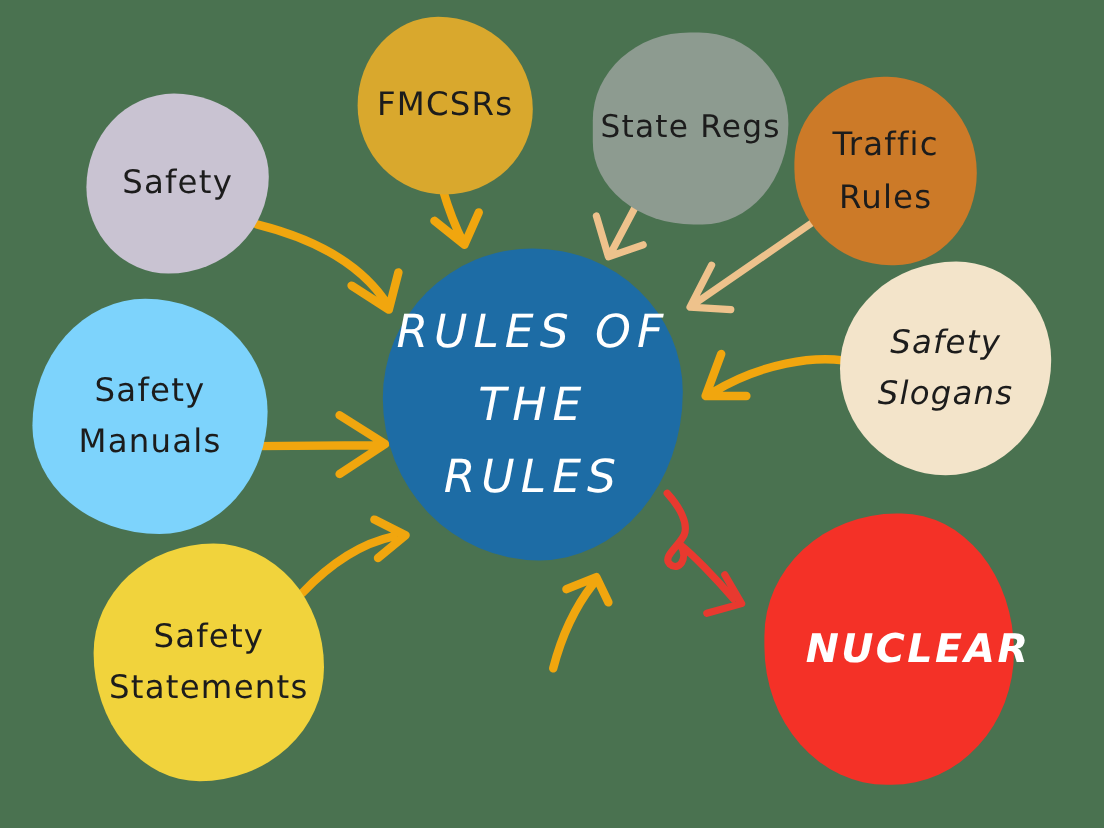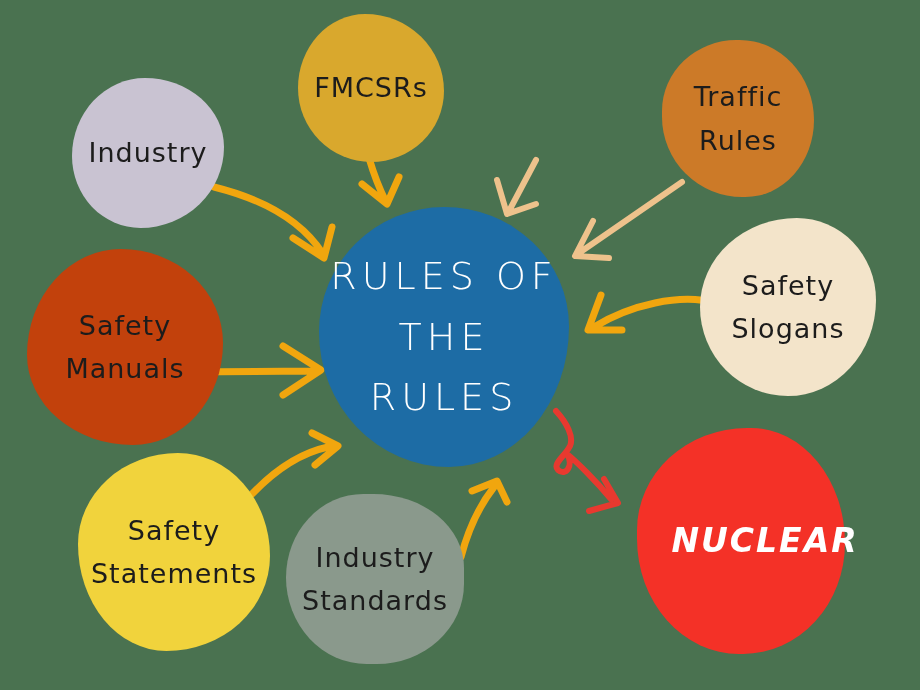--- a/index.html
+++ b/index.html
@@ -79,6 +79,9 @@
     <span class="blob-label" style="white-space: nowrap; color: rgb(28, 28, 28);">FMCSRs</span>
   </div>
 
+  <div class="blob" style="left: 494px; top: 27px; width: 163px; height: 160px; border-radius: 52% 48% 46% 54% / 48% 50% 55% 45%; background: rgb(141, 155, 144);">
+    <span class="blob-label" style="white-space: nowrap; font-size: 26px; color: rgb(28, 28, 28);">State Regs</span>
+  </div>
 
   <div class="blob" style="left: 662px; top: 40px; width: 152px; height: 157px; border-radius: 50% 50% 46% 54% / 46% 52% 50%; background: rgb(204, 122, 40);">
     <span class="blob-label" style="width: 120px; color: rgb(28, 28, 28);">Traffic Rules</span>

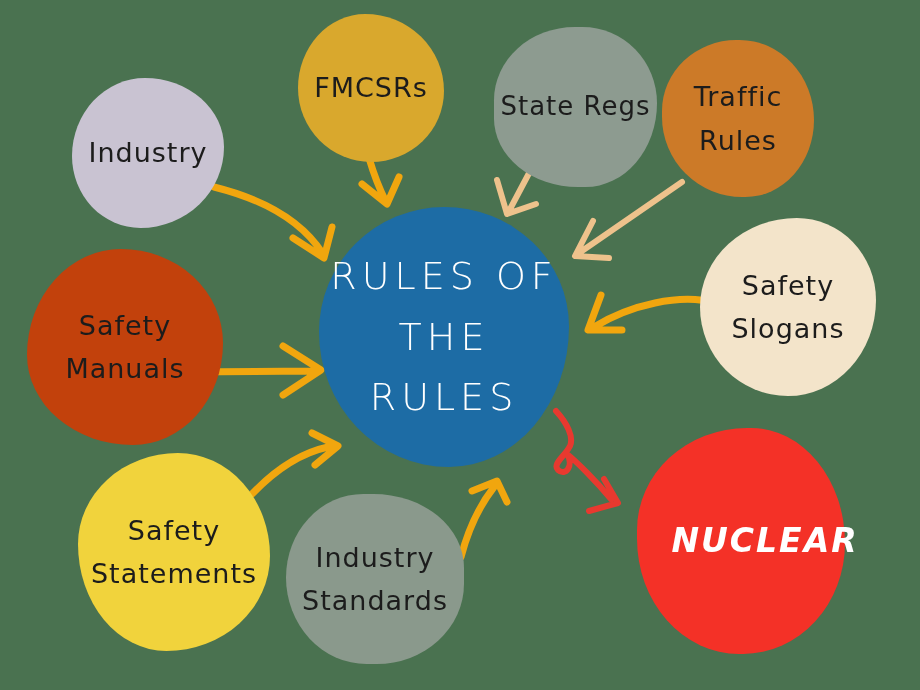--- a/index.html
+++ b/index.html
@@ -83,7 +83,7 @@
     <span class="blob-label" style="white-space: nowrap; font-size: 26px; color: rgb(28, 28, 28);">State Regs</span>
   </div>
 
-  <div class="blob" style="left: 662px; top: 40px; width: 152px; height: 157px; border-radius: 50% 50% 46% 54% / 46% 52% 50%; background: rgb(204, 122, 40);">
+  <div class="blob" style="left: 662px; top: 64px; width: 152px; height: 157px; border-radius: 50% 50% 46% 54% / 46% 52% 50%; background: rgb(204, 122, 40);">
     <span class="blob-label" style="width: 120px; color: rgb(28, 28, 28);">Traffic Rules</span>
   </div>
 

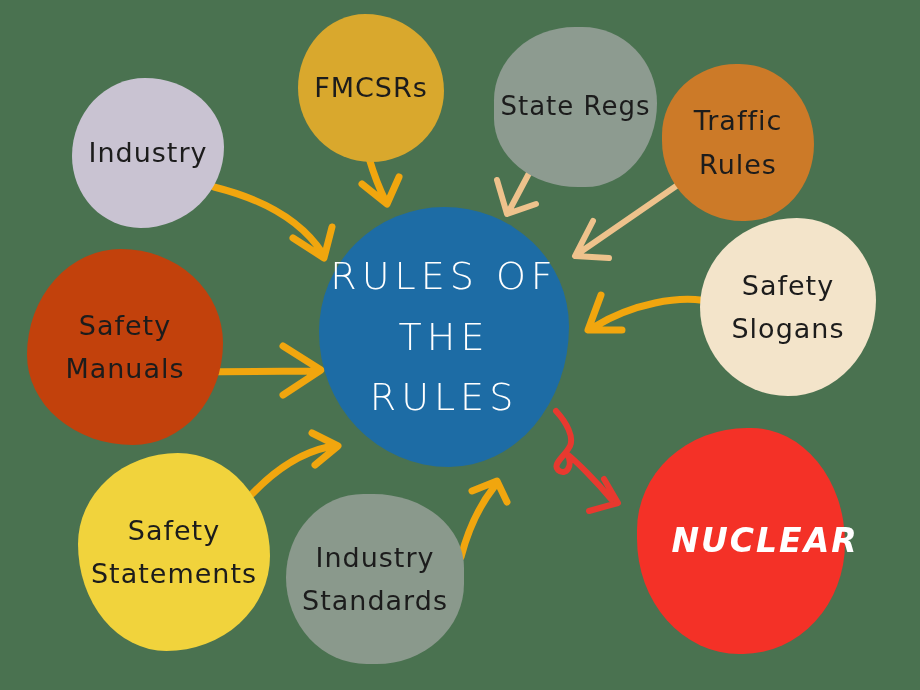--- a/index.html
+++ b/index.html
@@ -72,7 +72,7 @@
   </svg>
 
   <div class="blob" style="left: 72px; top: 78px; width: 152px; height: 150px; border-radius: 48% 52% 55% 45% / 52% 46% 54% 48%; background: rgb(201, 195, 210);">
-    <span class="blob-label" style="white-space: nowrap; color: rgb(28, 28, 28);">Industry</span>
+    <span class="blob-label" style="white-space: nowrap; color: rgb(28, 28, 28);">Safety</span>
   </div>
 
   <div class="blob" style="left: 298px; top: 14px; width: 146px; height: 148px; border-radius: 46% 54% 50% 50% / 50% 52% 48% 50%; background: rgb(217, 168, 45); align-items: center;">

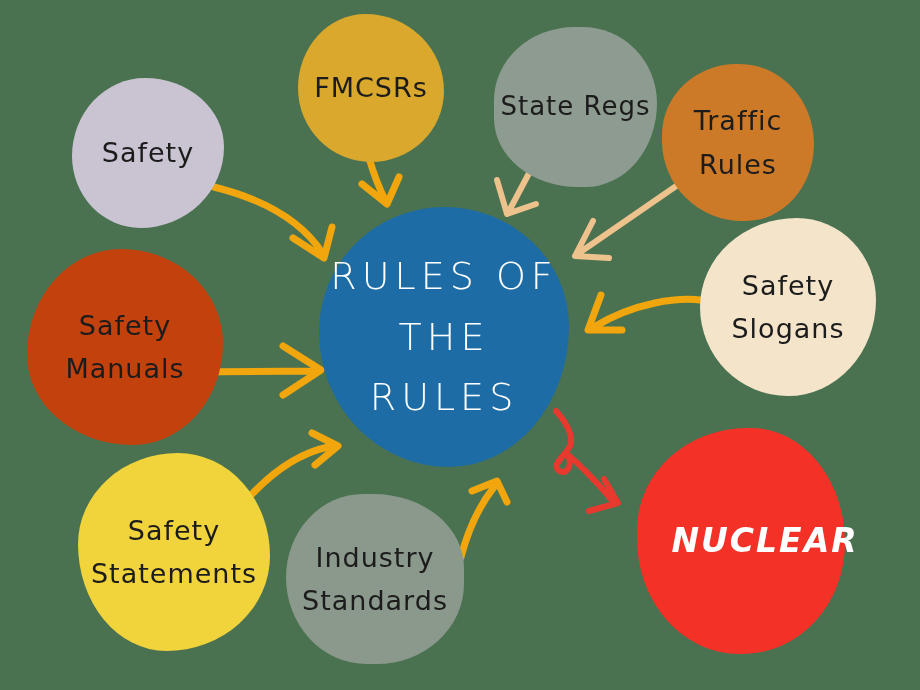--- a/index.html
+++ b/index.html
@@ -104,7 +104,7 @@
   </div>
 
   <div class="blob" style="left: 319px; top: 207px; width: 250px; height: 260px; border-radius: 50% 50% 48% 52% / 48% 46% 54% 52%; background: rgb(29, 108, 165);">
-    <span class="center-label" style="color: rgb(255, 255, 255);">
+    <span class="center-label" style="color: rgb(255, 255, 255); font-style: italic;">
       <span class="line">RULES OF</span>
       <span class="line">THE RULES</span>
     </span>

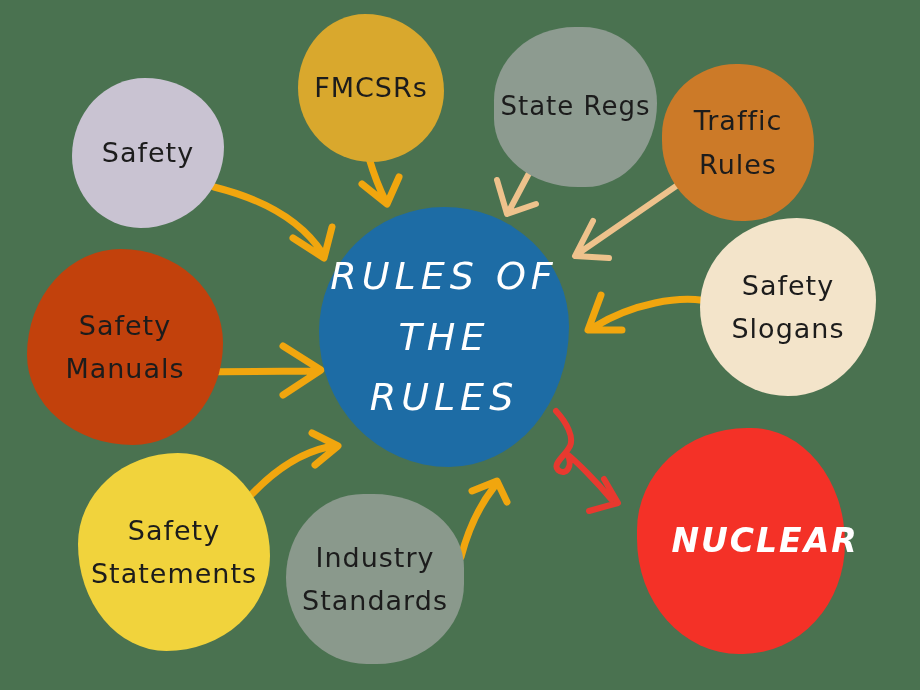--- a/index.html
+++ b/index.html
@@ -88,7 +88,7 @@
   </div>
 
   <div class="blob" style="left: 700px; top: 218px; width: 176px; height: 178px; border-radius: 55% 45% 50% 50% / 50% 46% 54% 50%; background: rgb(243, 228, 202);">
-    <span class="blob-label" style="width: 145px; color: rgb(28, 28, 28);">Safety Slogans</span>
+    <span class="blob-label" style="width: 145px; color: rgb(28, 28, 28); font-style: italic;">Safety Slogans</span>
   </div>
 
   <div class="blob" style="left: 27px; top: 249px; width: 196px; height: 196px; border-radius: 48% 52% 46% 54% / 54% 48% 52% 46%; background: #c2410c;">

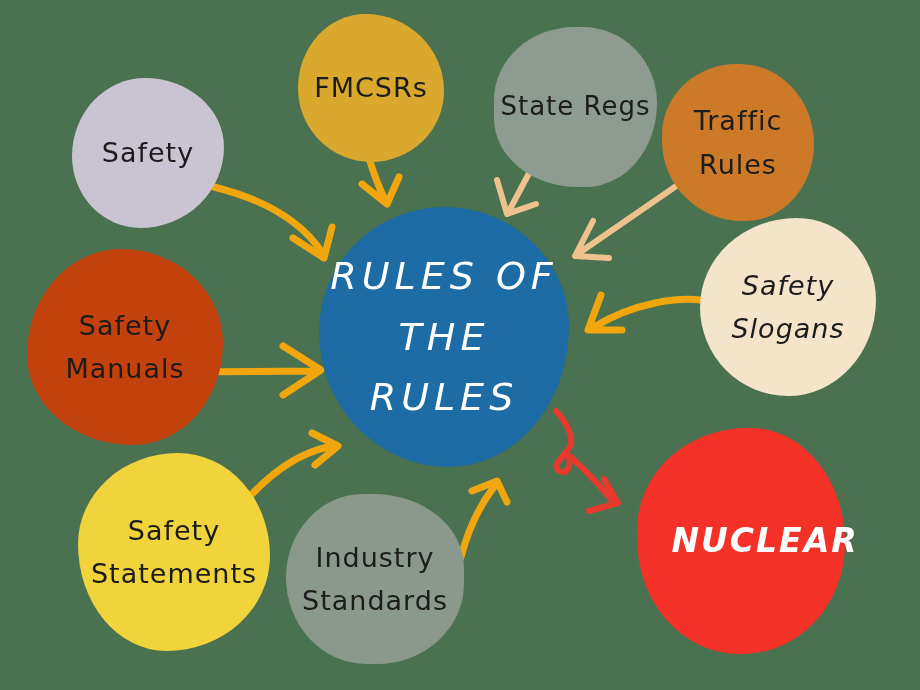--- a/index.html
+++ b/index.html
@@ -91,7 +91,7 @@
     <span class="blob-label" style="width: 145px; color: rgb(28, 28, 28); font-style: italic;">Safety Slogans</span>
   </div>
 
-  <div class="blob" style="left: 27px; top: 249px; width: 196px; height: 196px; border-radius: 48% 52% 46% 54% / 54% 48% 52% 46%; background: #c2410c;">
+  <div class="blob" style="left: 27px; top: 249px; width: 196px; height: 196px; border-radius: 48% 52% 46% 54% / 54% 48% 52% 46%; background: #7dd3fc;">
     <span class="blob-label" style="width: 150px; color: rgb(28, 28, 28);">Safety Manuals</span>
   </div>
 

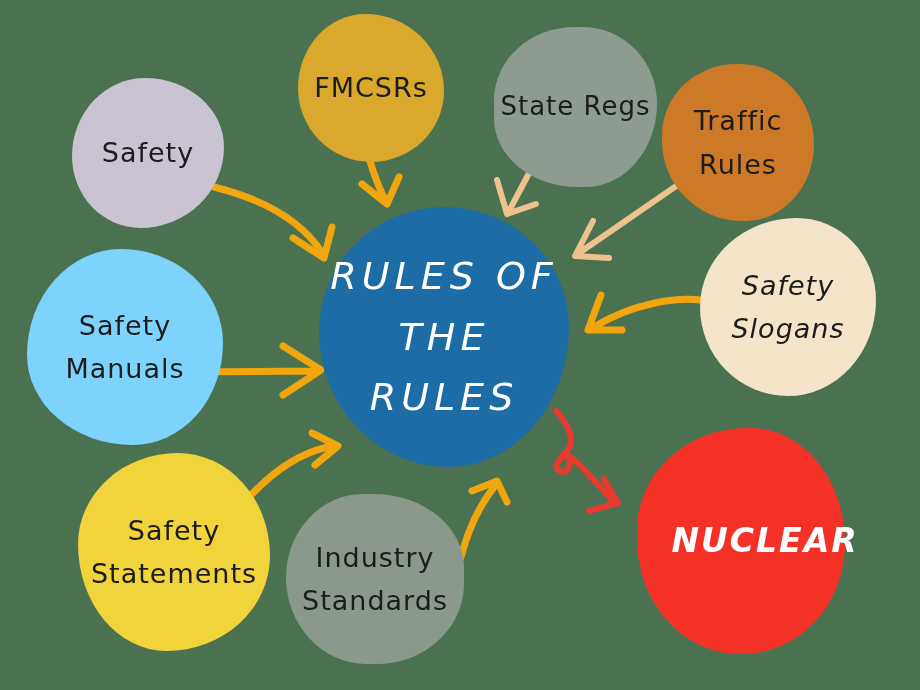--- a/index.html
+++ b/index.html
@@ -99,9 +99,6 @@
     <span class="blob-label" style="width: 180px; color: rgb(28, 28, 28);">Safety Statements</span>
   </div>
 
-  <div class="blob" style="left: 286px; top: 494px; width: 178px; height: 170px; border-radius: 46% 54% 52% 48% / 52% 46% 50% 54%; background: rgb(138, 153, 140);">
-    <span class="blob-label" style="width: 172px; color: rgb(28, 28, 28);">Industry Standards</span>
-  </div>
 
   <div class="blob" style="left: 319px; top: 207px; width: 250px; height: 260px; border-radius: 50% 50% 48% 52% / 48% 46% 54% 52%; background: rgb(29, 108, 165);">
     <span class="center-label" style="color: rgb(255, 255, 255); font-style: italic;">

